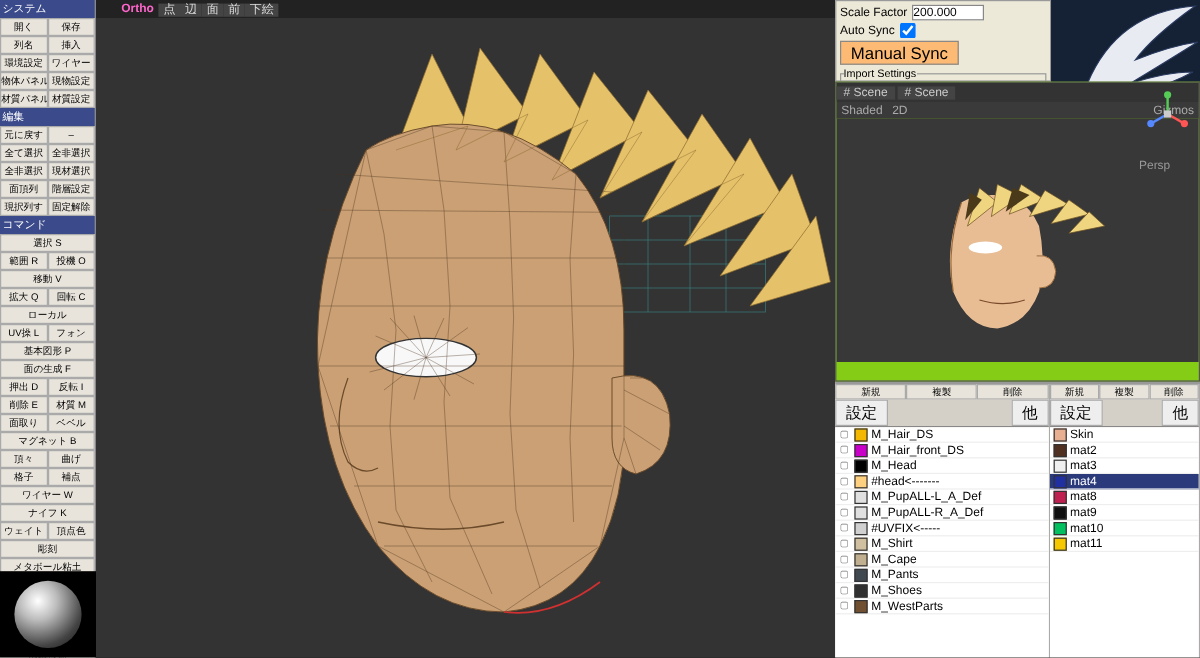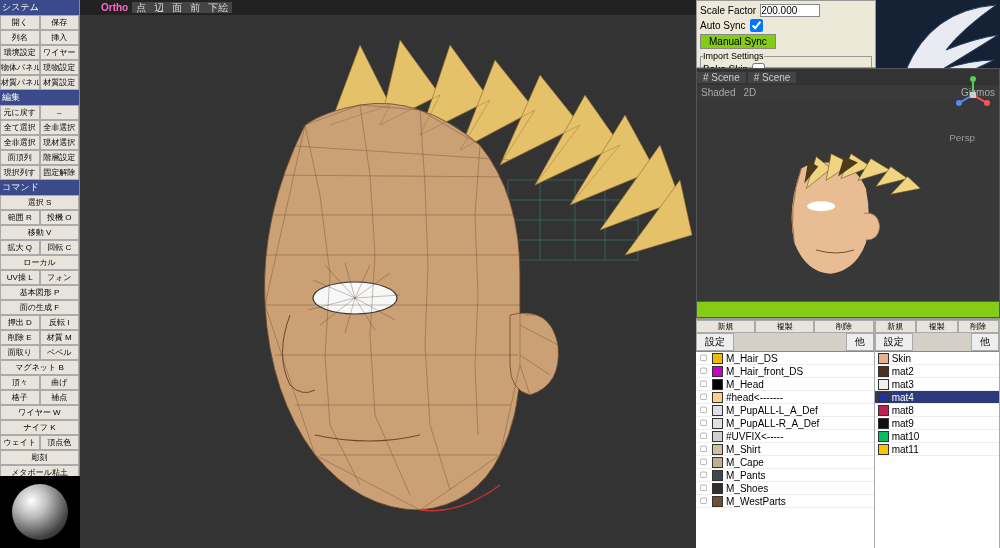--- a/index.html
+++ b/index.html
@@ -25,7 +25,7 @@
 .import-left { flex:1; background:#ece9d8; border:1px solid #999; padding:3px; }
 .import-left .row { display:flex; align-items:center; gap:4px; margin-bottom:2px; font-size:10px; }
 .import-left input[type="text"] { width:60px; font-size:10px; border:1px solid #888; }
-.import-left button { font-size:10px; padding:1px 8px; background:#84cc16; border:1px solid #888; }
+.import-left button { font-size:14px; padding:1px 8px; background:#fdba74; border:1px solid #888; }
 .import-left fieldset { border:1px solid #999; padding:2px; margin-top:2px; }
 .import-left legend { font-size:9px; }
 .import-right { width:124px; background:#162030; position:relative; }

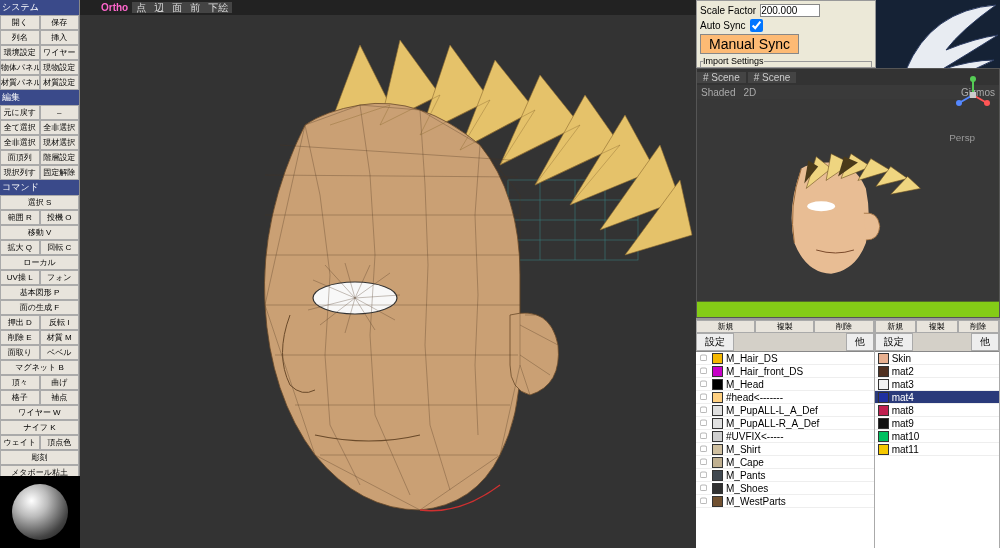--- a/index.html
+++ b/index.html
@@ -44,7 +44,7 @@
 .mat-head { display:flex; background:#d4d0c8; }
 .mat-head button { flex:1; font-size:8px; border:1px solid #aaa; background:#e8e4dc; padding:0; }
 .mat-tabs { display:flex; background:#d4d0c8; border-bottom:1px solid #888; }
-.mat-tabs .t { font-size:10px; padding:1px 8px; border:1px solid #aaa; background:#eee; }
+.mat-tabs .t { font-size:13px; padding:1px 8px; border:1px solid #aaa; background:#eee; }
 .mat-list { flex:1; overflow:auto; background:#fff; }
 .mat-item { display:flex; align-items:center; height:13px; border-bottom:1px solid #eee; }
 .mat-item .sw { width:11px; height:11px; border:1px solid #333; margin:0 3px; }

